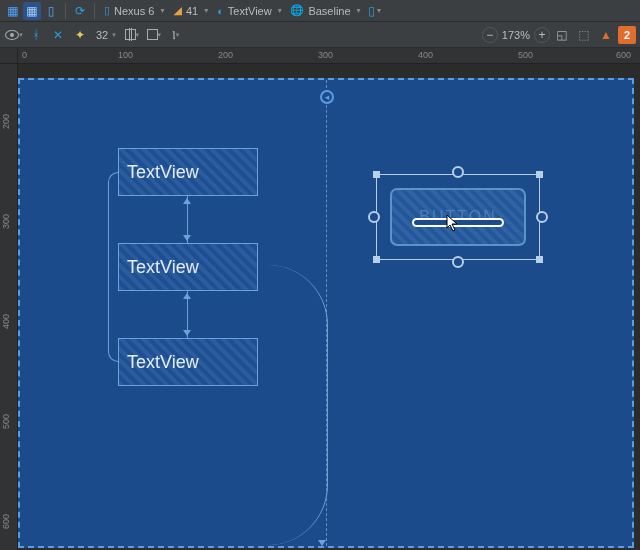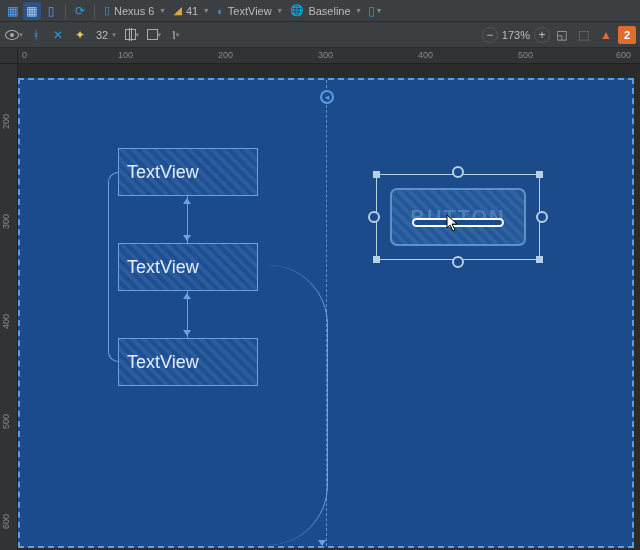--- a/index.html
+++ b/index.html
@@ -102,7 +102,7 @@
       rgba(120,170,220,0.14) 0, rgba(120,170,220,0.14) 4px,
       transparent 4px, transparent 8px), #23579a;
     display:flex;align-items:center;justify-content:center;
-    color:#4c7fb5; font-size:20px; font-weight:bold; letter-spacing:2px;
+    color:#4c7fb5; font-size:16px; font-weight:normal; letter-spacing:2px;
   }
   .baseline-pill {
     position:absolute; left:20px; right:20px; top:52%;

